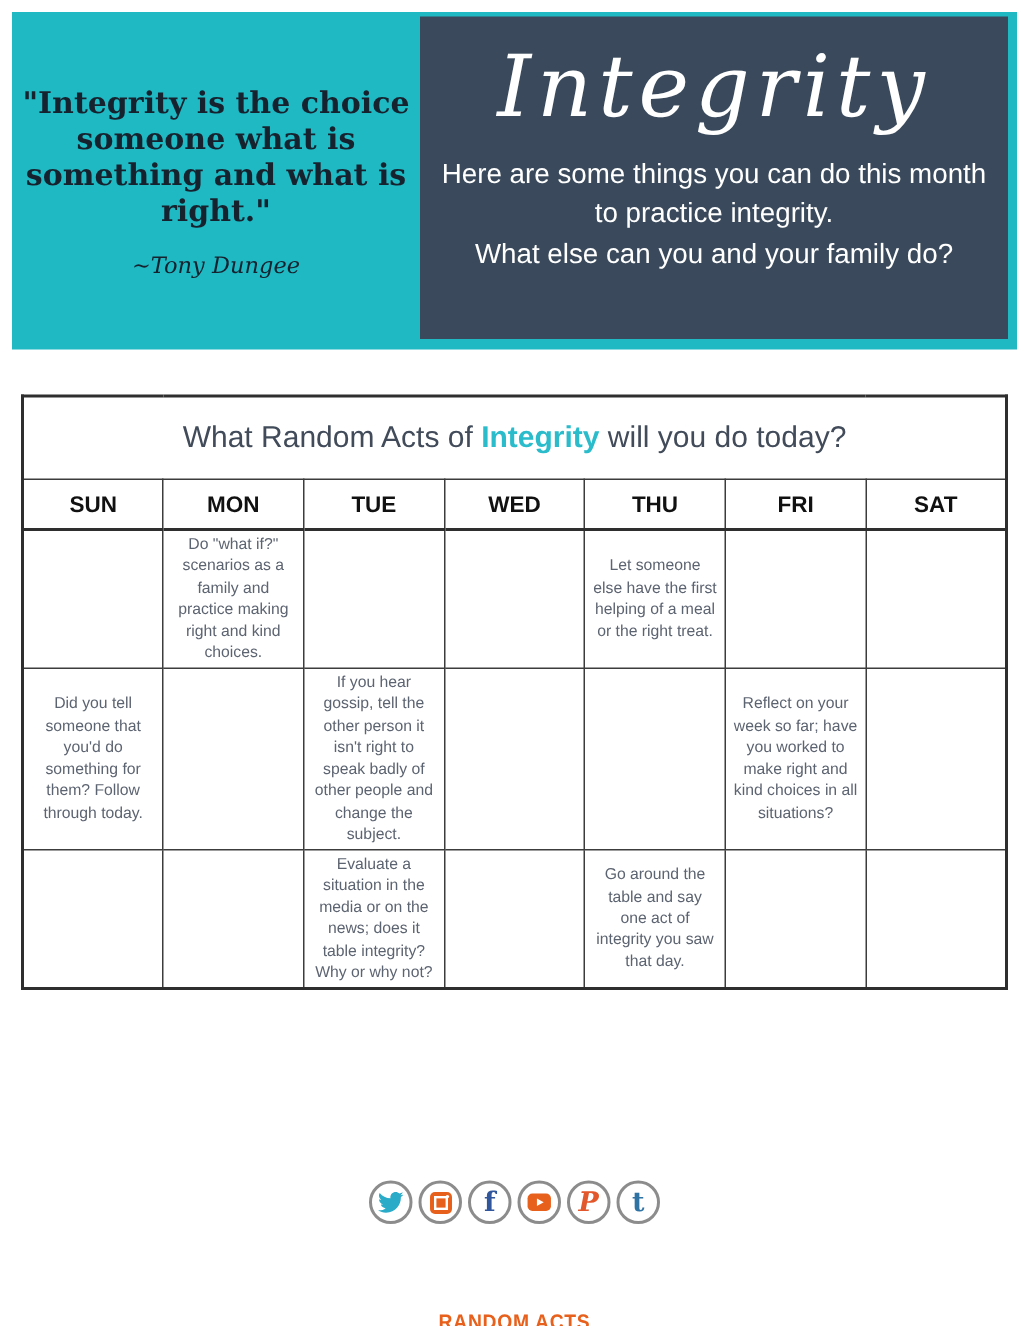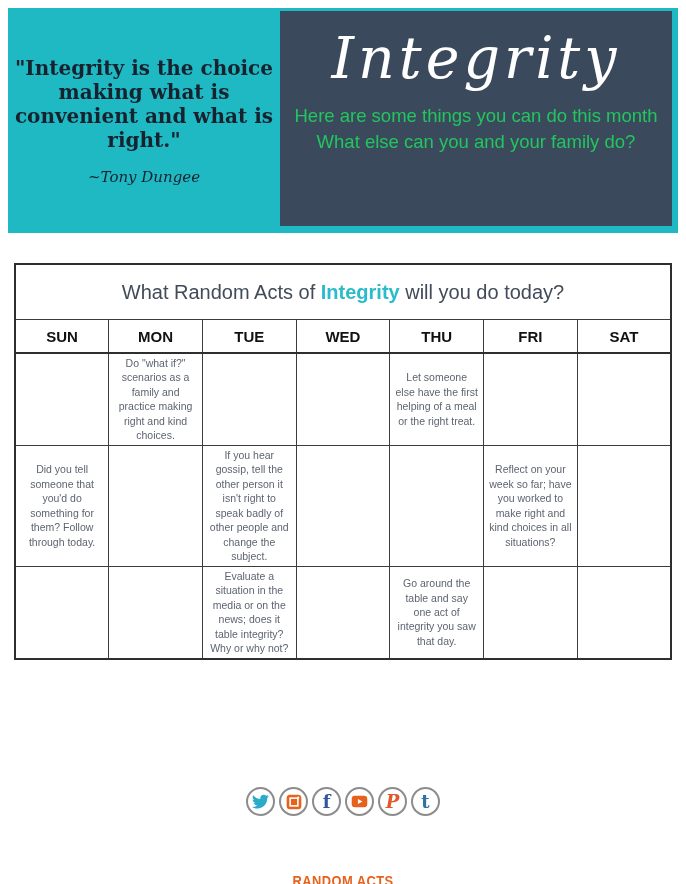--- a/index.html
+++ b/index.html
@@ -57,7 +57,7 @@
     <div class="quote-box">
       <div>
         <div class="quote-line">"Integrity is the choice</div>
-        <div class="quote-line">making what is</div>
+        <div class="quote-line">someone what is</div>
         <div class="quote-line">convenient and what is</div>
         <div class="quote-line">right."</div>
       </div>

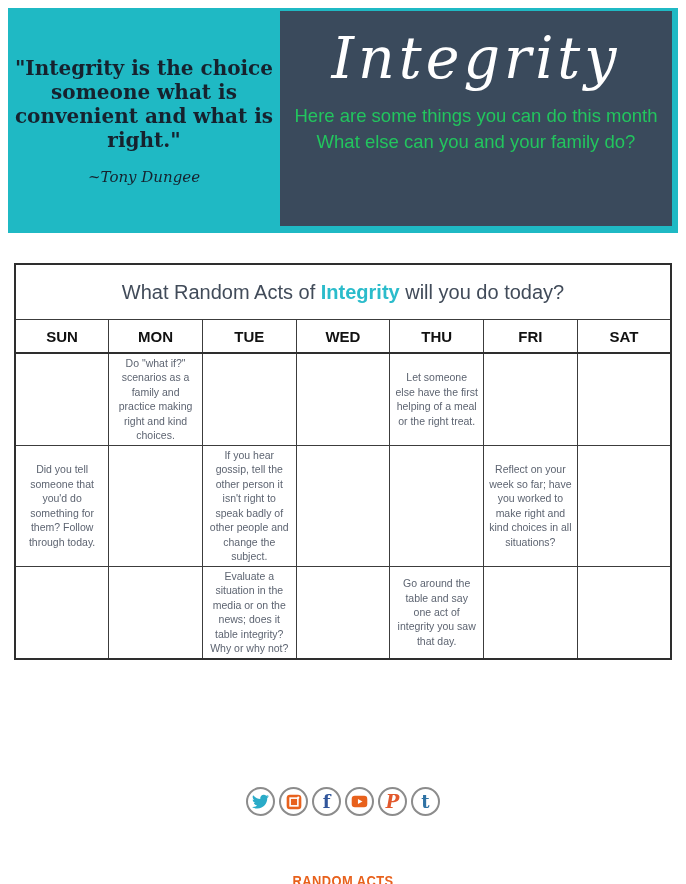--- a/index.html
+++ b/index.html
@@ -58,7 +58,7 @@
       <div>
         <div class="quote-line">"Integrity is the choice</div>
         <div class="quote-line">someone what is</div>
-        <div class="quote-line">convenient and what is</div>
+        <div class="quote-line">something and what is</div>
         <div class="quote-line">right."</div>
       </div>
       <div class="attribution">~Tony Dungee</div>

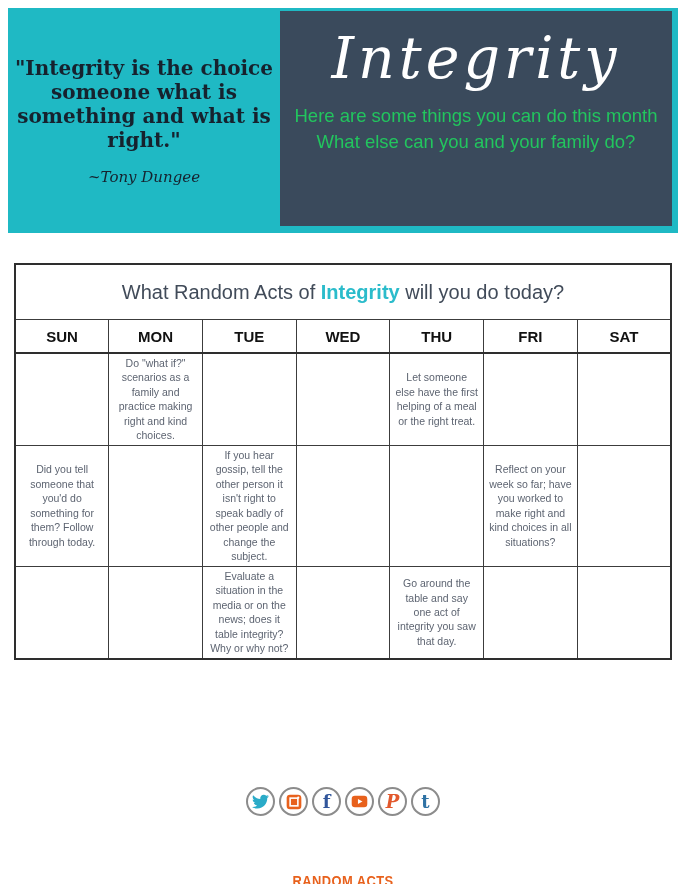--- a/index.html
+++ b/index.html
@@ -19,7 +19,7 @@
             text-align:center;}
   .script-title{font-family:"DejaVu Serif",cursive;font-style:italic;font-weight:normal;
                 color:#ffffff;font-size:57px;margin-top:14px;letter-spacing:4px;}
-  .subtitle{margin-top:12px;color:#22c55e;font-size:18.5px;line-height:1.42;font-weight:300;}
+  .subtitle{margin-top:12px;color:#ffffff;font-size:18.5px;line-height:1.42;font-weight:300;}
 
   
   .calendar{position:absolute;left:14px;top:263px;width:658px;border-collapse:collapse;

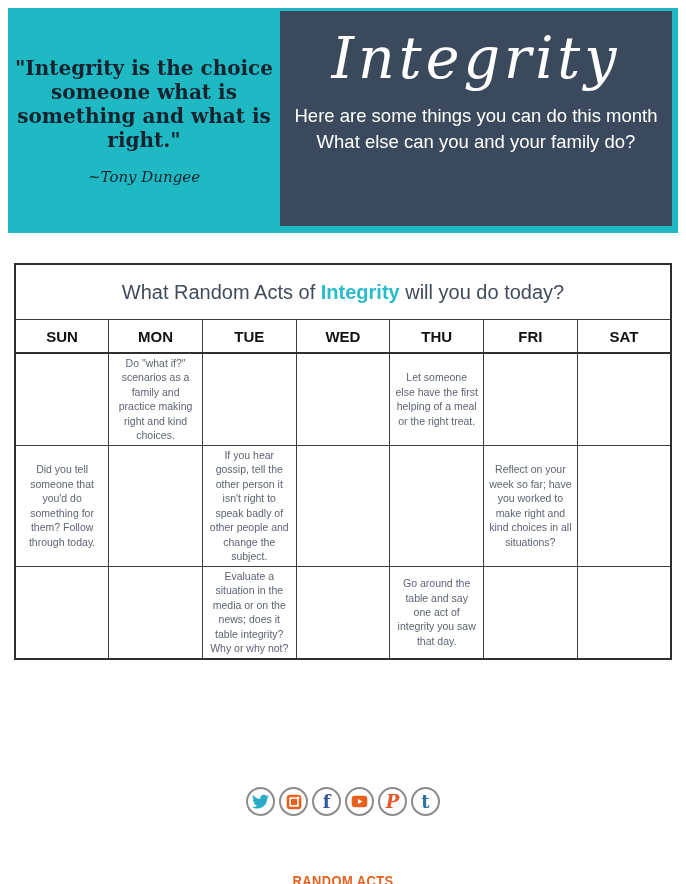--- a/index.html
+++ b/index.html
@@ -67,6 +67,7 @@
       <div class="script-title">Integrity</div>
       <div class="subtitle">
         <div>Here are some things you can do this month</div>
+        <div>to practice integrity.</div>
         <div>What else can you and your family do?</div>
       </div>
     </div>

